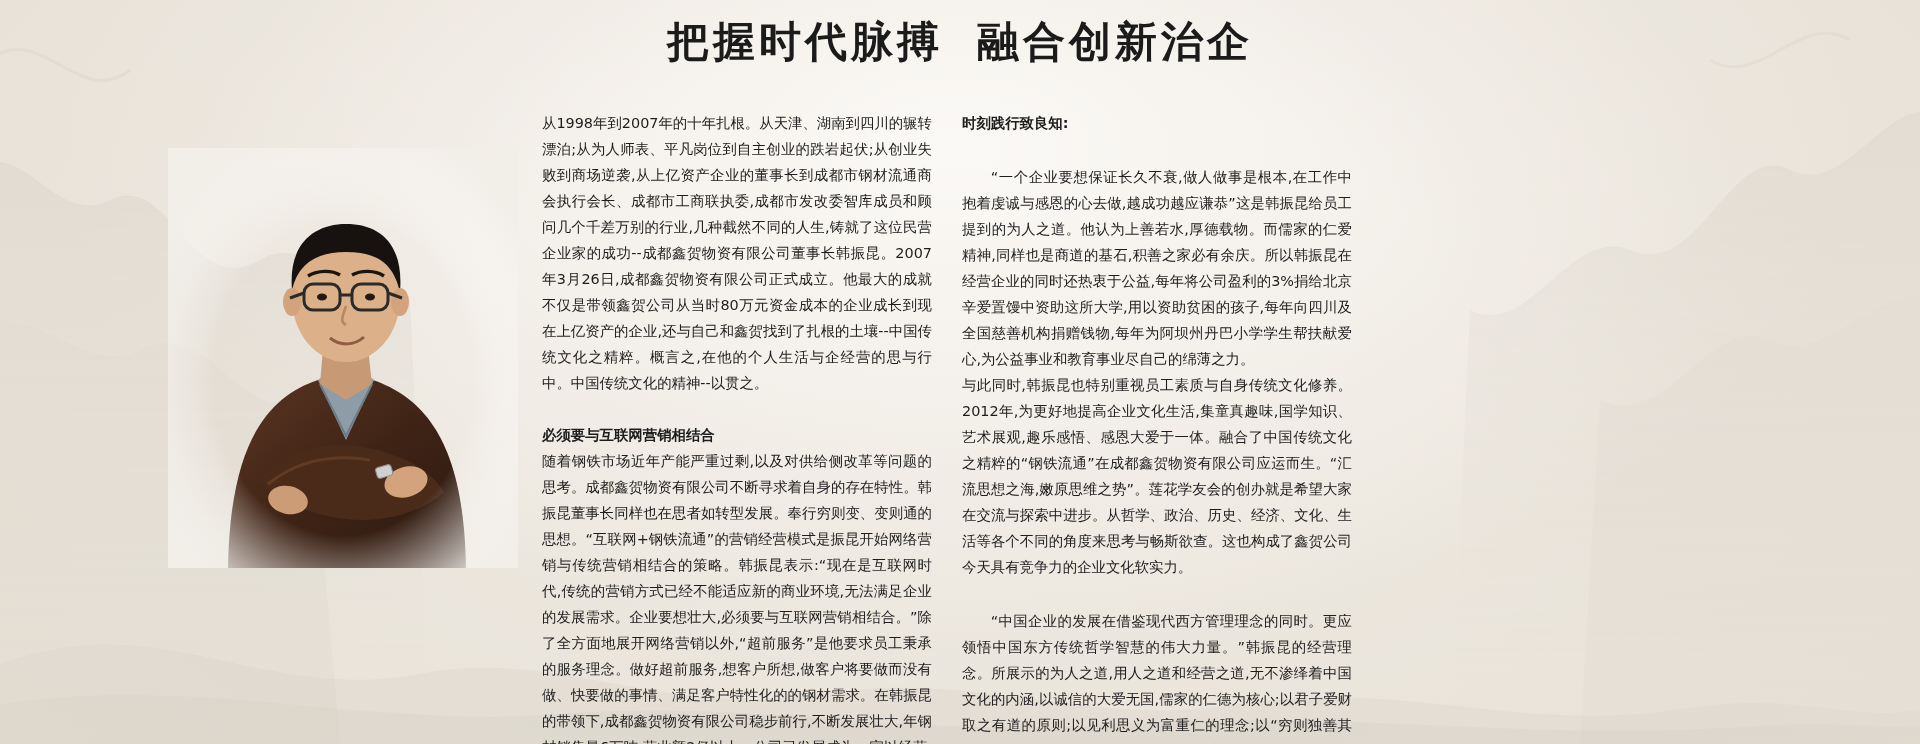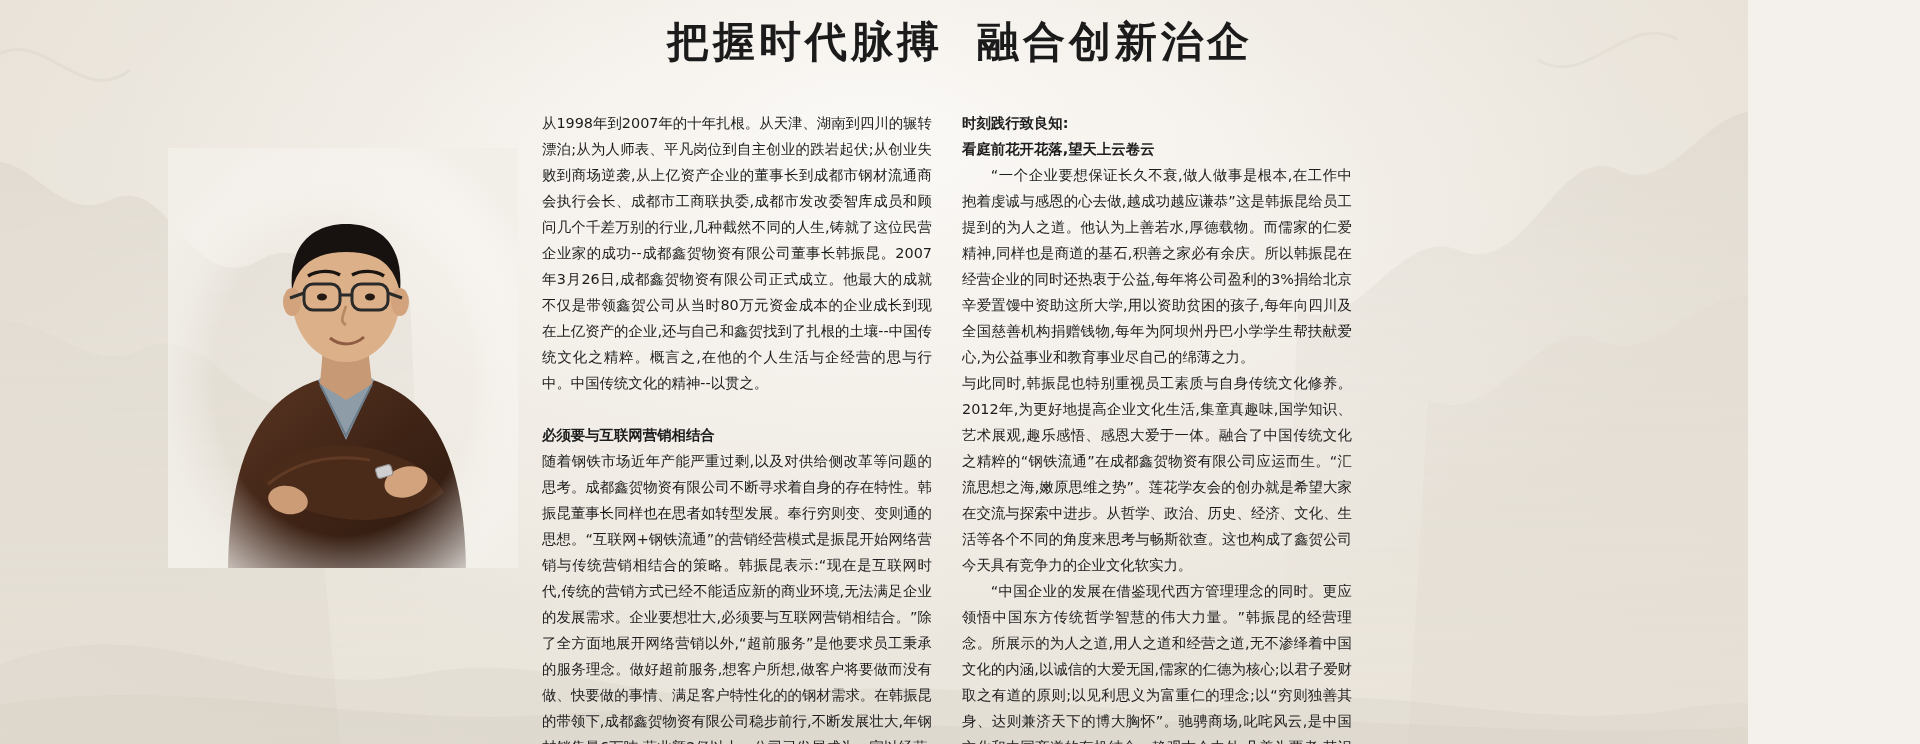--- a/index.html
+++ b/index.html
@@ -16,7 +16,7 @@
 
   .page {
     position: relative;
-    width: 1748px;
+    width: 1920px;
     height: 744px;
     background:
       radial-gradient(ellipse 900px 500px at 50% 20%, #fbf9f6 0%, #f3efe9 55%, #ece7de 100%);

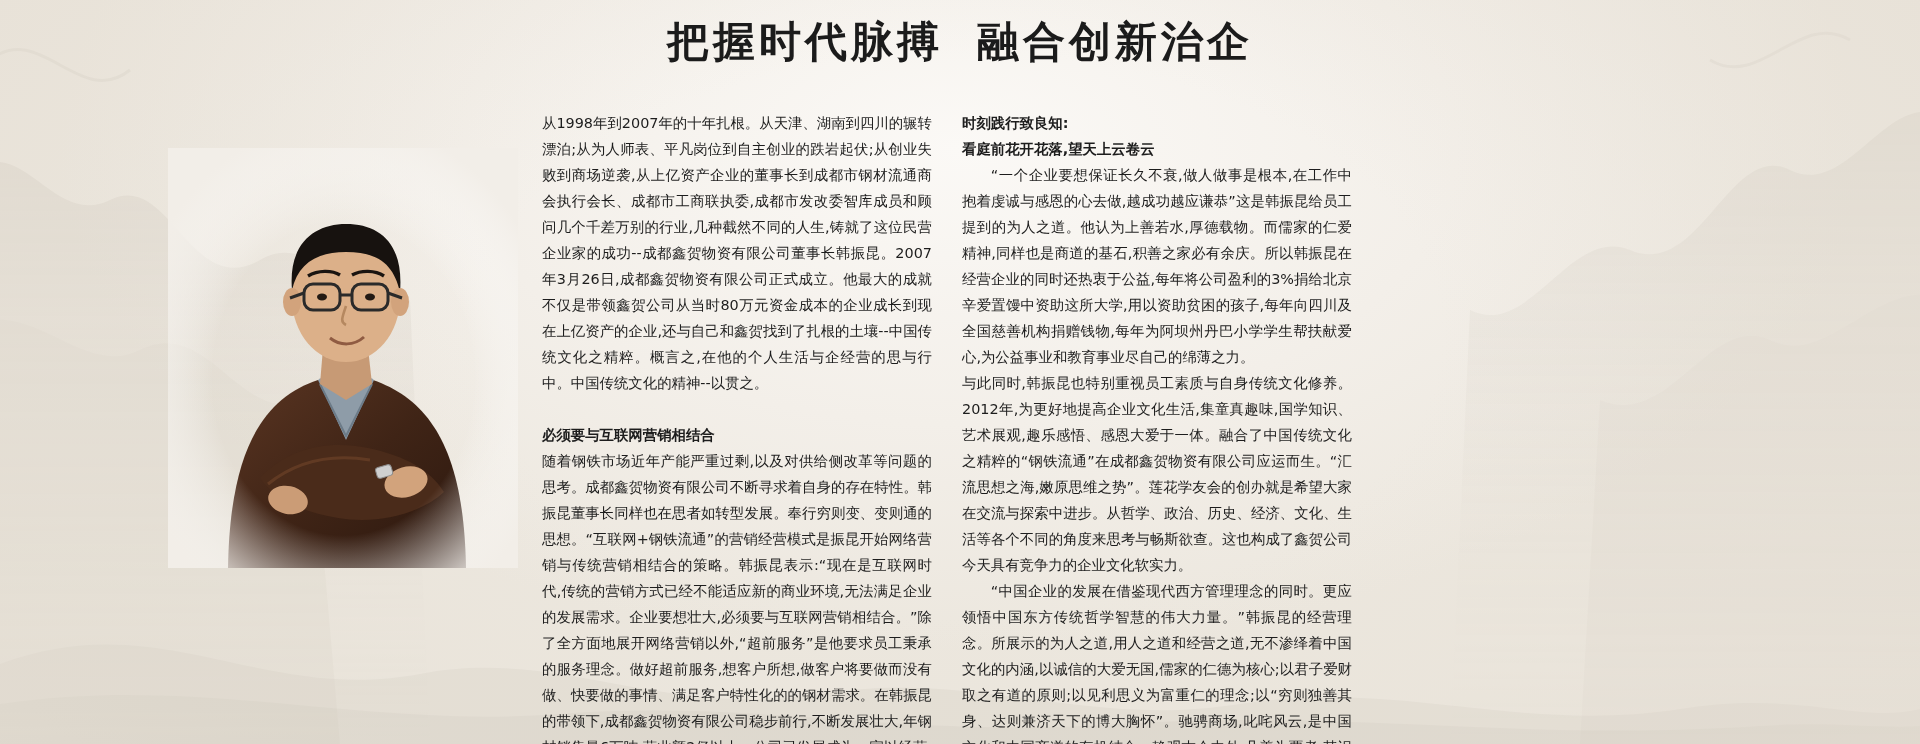--- a/index.html
+++ b/index.html
@@ -198,7 +198,6 @@
 
   <div class="col col-right">
     <p class="bold">时刻践行致良知:</p>
-    <p class="bold">看庭前花开花落,望天上云卷云</p>
     <p class="indent">“一个企业要想保证长久不衰,做人做事是根本,在工作中抱着虔诚与感恩的心去做,越成功越应谦恭”这是韩振昆给员工提到的为人之道。他认为上善若水,厚德载物。而儒家的仁爱精神,同样也是商道的基石,积善之家必有余庆。所以韩振昆在经营企业的同时还热衷于公益,每年将公司盈利的3%捐给北京辛爱置馒中资助这所大学,用以资助贫困的孩子,每年向四川及全国慈善机构捐赠钱物,每年为阿坝州丹巴小学学生帮扶献爱心,为公益事业和教育事业尽自己的绵薄之力。</p>
     <p>与此同时,韩振昆也特别重视员工素质与自身传统文化修养。2012年,为更好地提高企业文化生活,集童真趣味,国学知识、艺术展观,趣乐感悟、感恩大爱于一体。融合了中国传统文化之精粹的“钢铁流通”在成都鑫贺物资有限公司应运而生。“汇流思想之海,嫩原思维之势”。莲花学友会的创办就是希望大家在交流与探索中进步。从哲学、政治、历史、经济、文化、生活等各个不同的角度来思考与畅斯欲查。这也构成了鑫贺公司今天具有竞争力的企业文化软实力。</p>
     <p class="indent">“中国企业的发展在借鉴现代西方管理理念的同时。更应领悟中国东方传统哲学智慧的伟大力量。”韩振昆的经营理念。所展示的为人之道,用人之道和经营之道,无不渗绎着中国文化的内涵,以诚信的大爱无国,儒家的仁德为核心;以君子爱财取之有道的原则;以见利思义为富重仁的理念;以“穷则独善其身、达则兼济天下的博大胸怀”。驰骋商场,叱咤风云,是中国文化和中国商道的有机结合。静观古今中外,凡善为贾者,其识必广;凡善取利者,其智亦高。商以智为本。而智以人为枢,故欲战略领先者,必以智为之,而实以人但为之。好的企业经营者就是不断修复与世界的关系,时刻践行致良知。从商人道宠辱不惊,是商业文明中的睿智脉络。在韩振昆这样具有中国传统文化的企业家身上,看到了他倘佯其中,从容而裕如的智慧人生。“长风破浪会有时,直挂云帆济沧海”。相信在未来,在韩振昆董事长的带领下,在不断的创新改革与不断的学习发展中,成都鑫贺物资有限公司将一路高歌猛进,走向辉煌!</p>

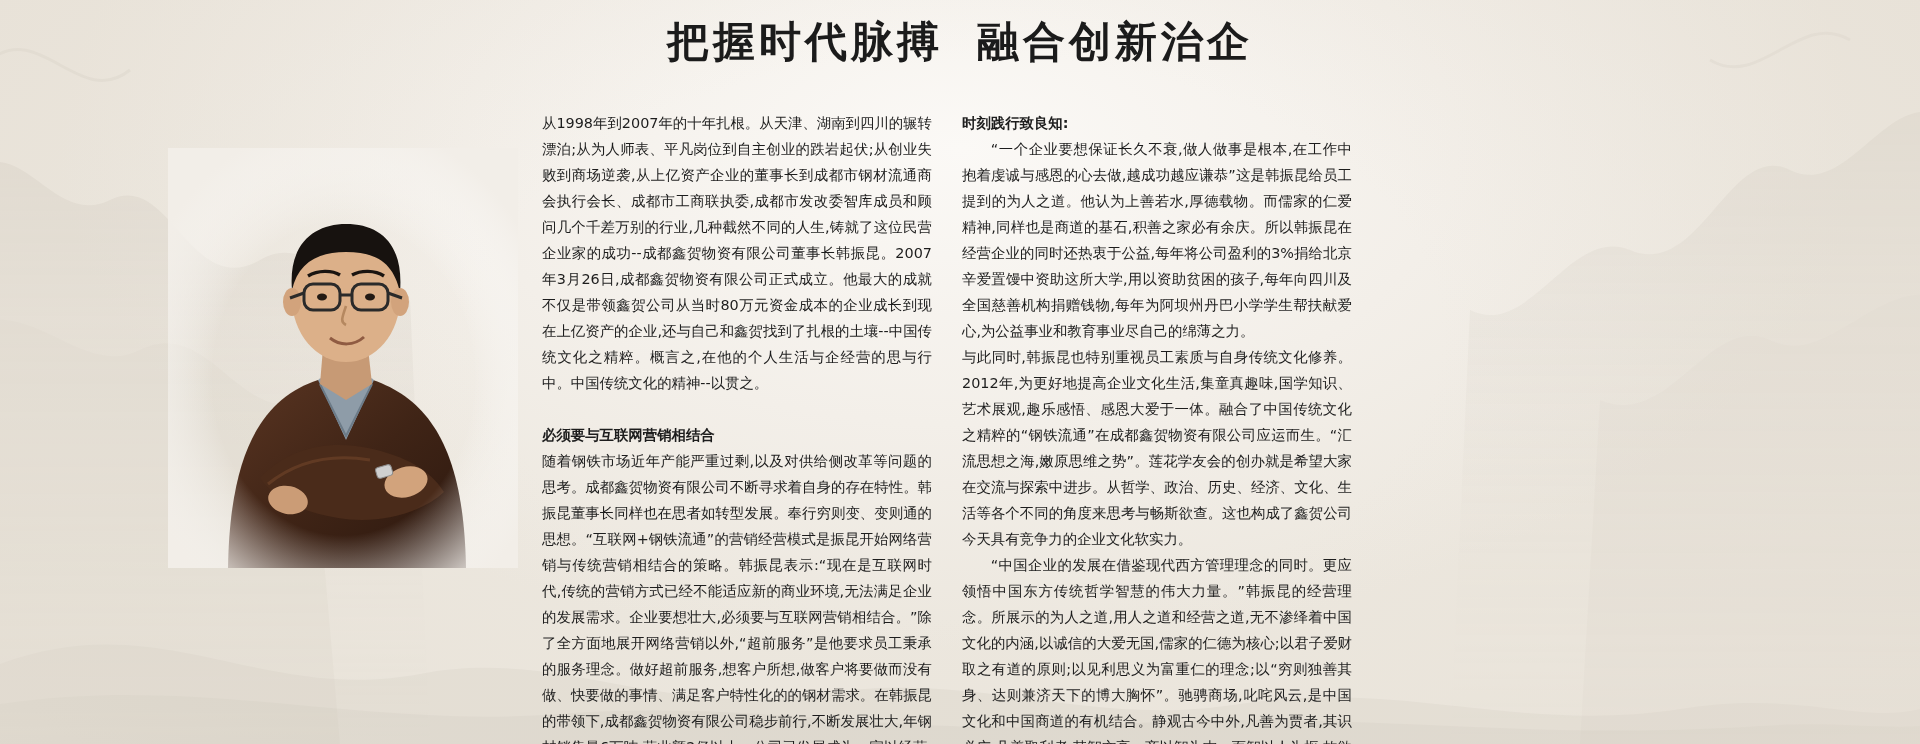--- a/index.html
+++ b/index.html
@@ -90,7 +90,7 @@
   .col-left  { left: 542px;  width: 390px; }
   .col-right { left: 962px;  width: 390px; }
   .col p { margin: 0 0 0 0; text-indent: 0; }
-  .col p.indent { text-indent: 2em; }
+  .col p.indent { text-indent: 2em; margin-top: 28px; }
   .col .blank { height: 26px; }
   .col .bold { font-weight: bold; }
 </style>

